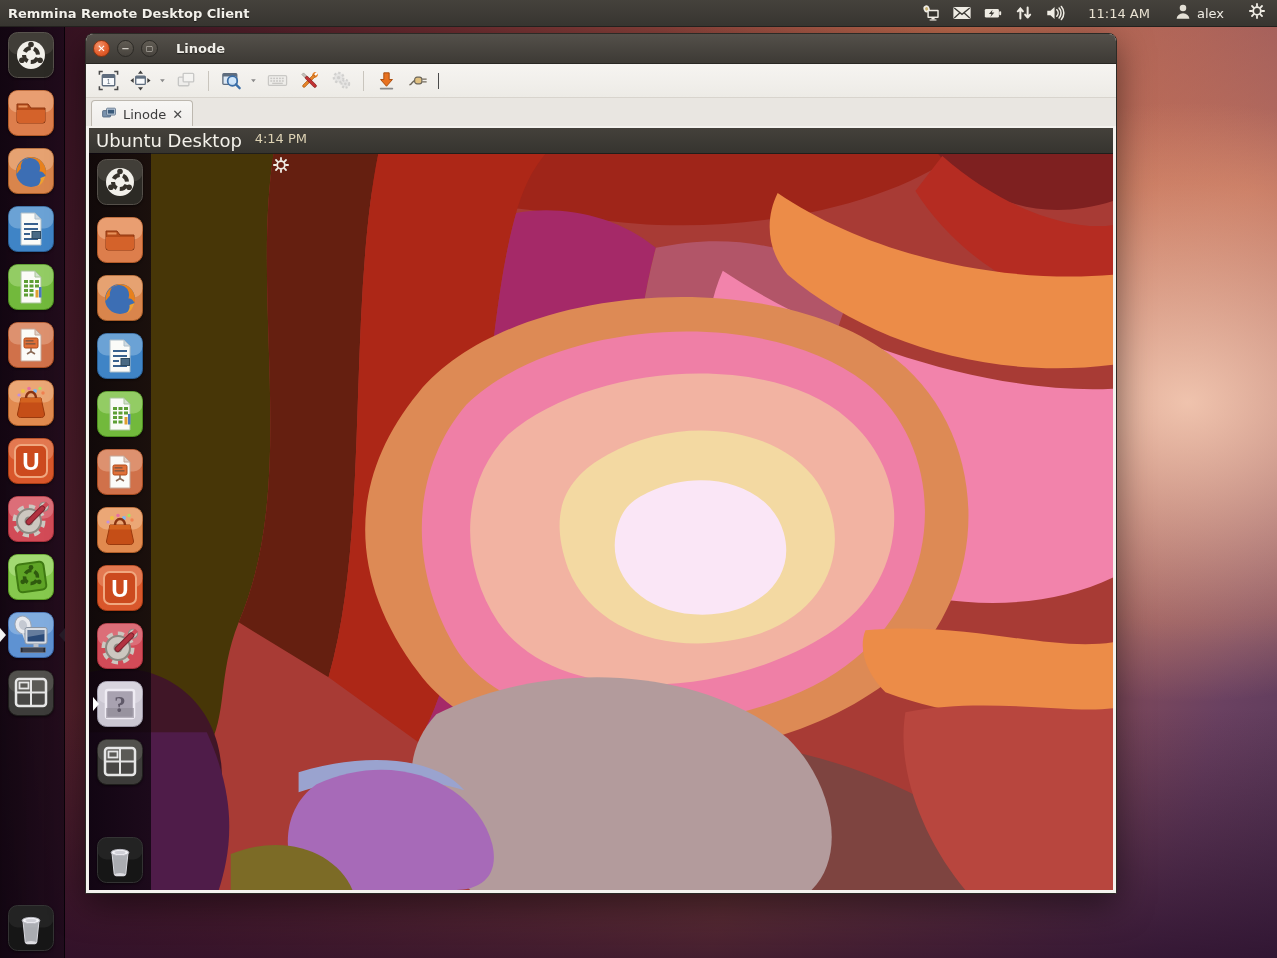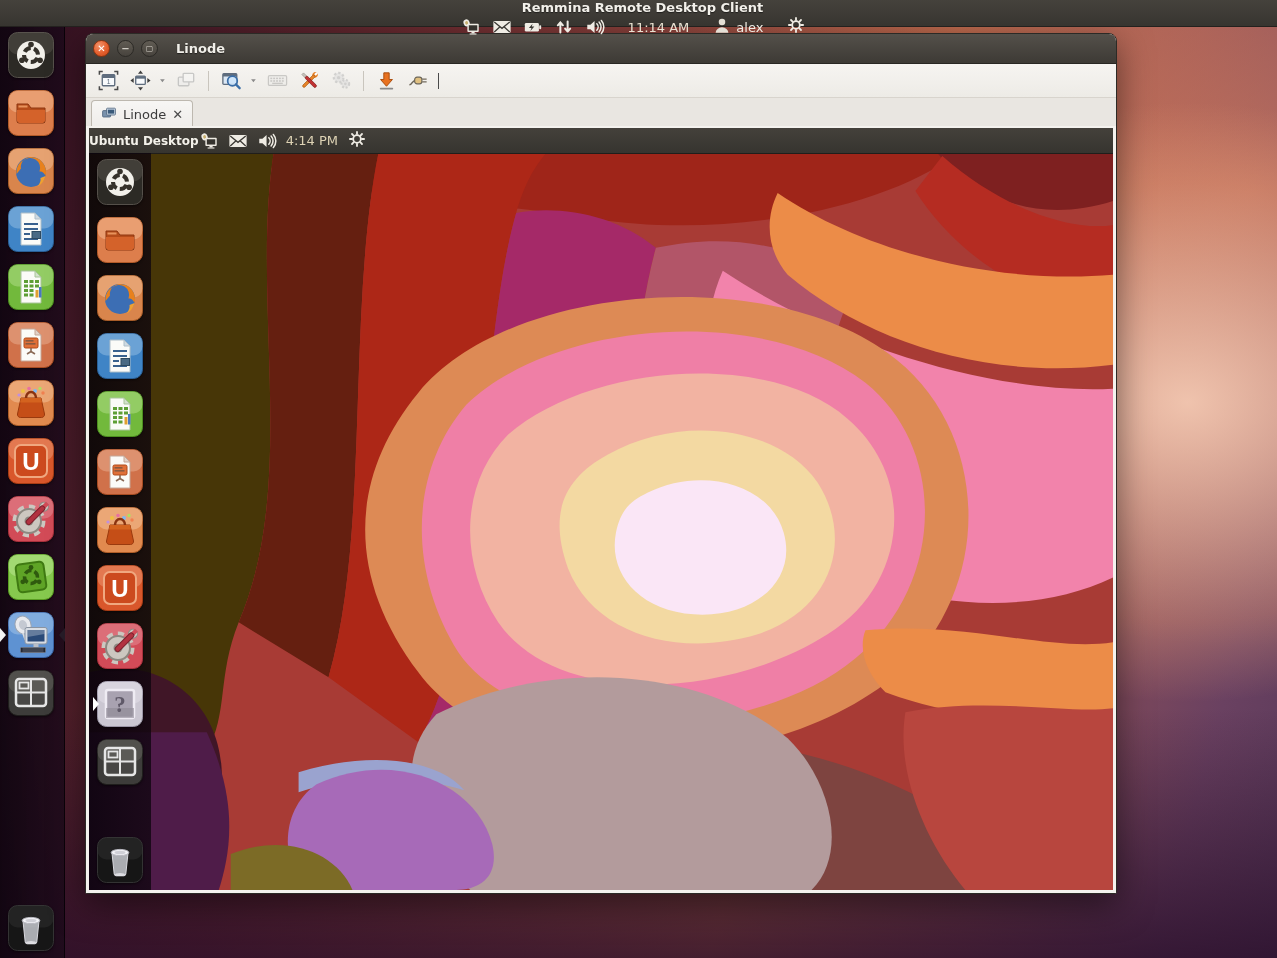--- a/index.html
+++ b/index.html
@@ -15,7 +15,7 @@
   
   .panel{position:absolute;left:0;top:0;width:1277px;height:26px;z-index:40;
     background:linear-gradient(#45423c,#373530);border-bottom:1px solid #23211e;
-    display:flex;align-items:center;color:#f2f0ea;flex-direction:column;}
+    display:flex;align-items:center;color:#f2f0ea;}
   .panel .ptitle{font-weight:bold;font-size:13px;padding-left:8px;flex:0 0 auto;text-shadow:0 1px 1px rgba(0,0,0,.5);}
   .panel .pspacer{flex:1;}
   .pright{display:flex;align-items:center;gap:23px;padding-right:10px;}

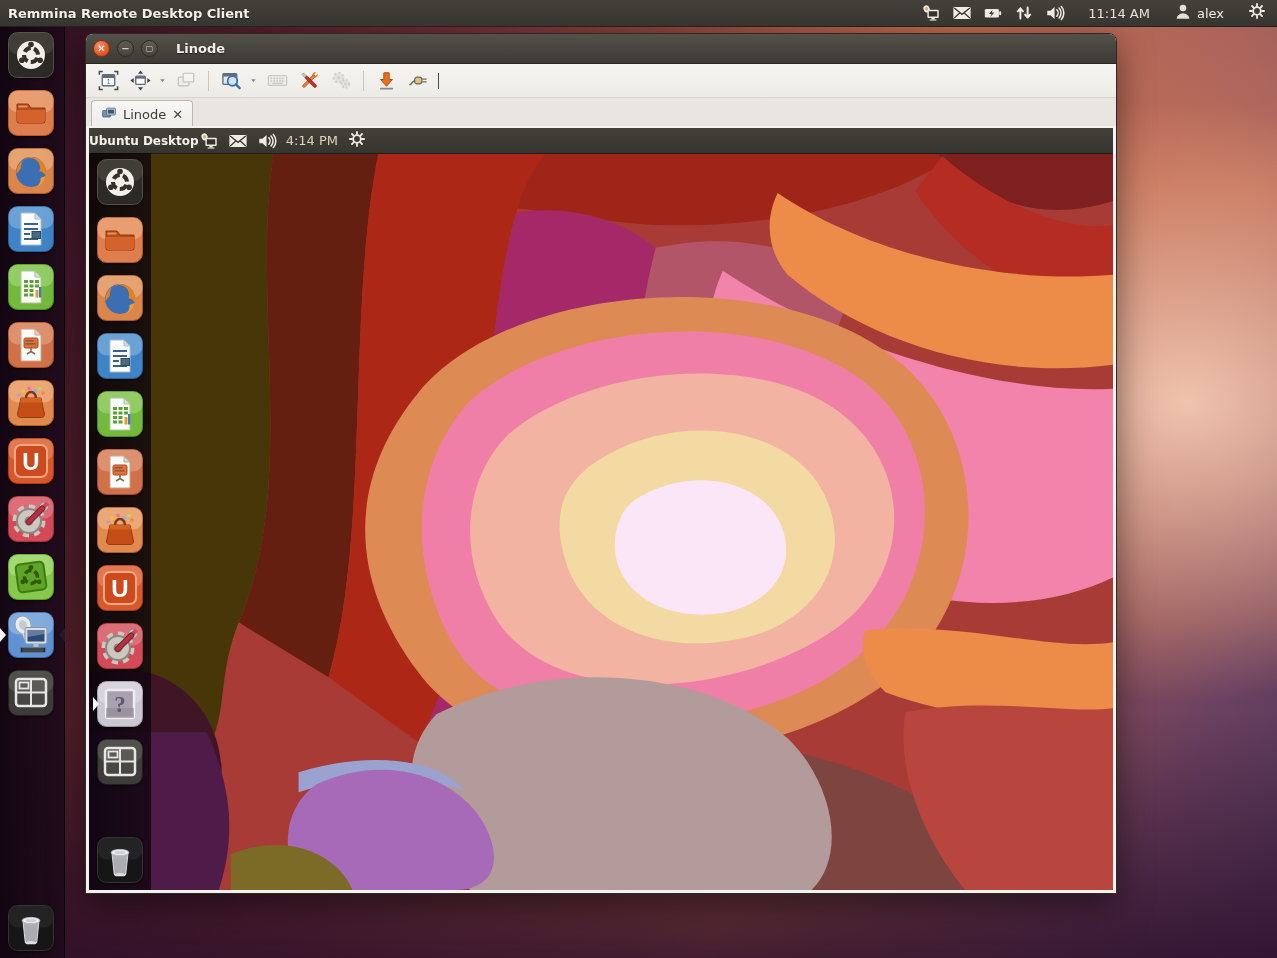--- a/index.html
+++ b/index.html
@@ -67,7 +67,7 @@
   .ipanel{position:absolute;left:0;top:0;right:0;height:25px;z-index:6;
     background:linear-gradient(#44413b,#36342f);display:flex;align-items:center;color:#f3f1ea;
     border-bottom:1px solid #201e1b;}
-  .ipanel .ptitle{font-weight:bold;font-size:12px;}
+  .ipanel .ptitle{font-weight:normal;font-size:18px;padding-left:7px;}
   .ipanel .pright{gap:9px;padding-right:8px;}
   .iclock{font-size:13px;color:#ddd2b4;}
   .wallpaper{position:absolute;left:0;top:25px;right:0;bottom:0;}

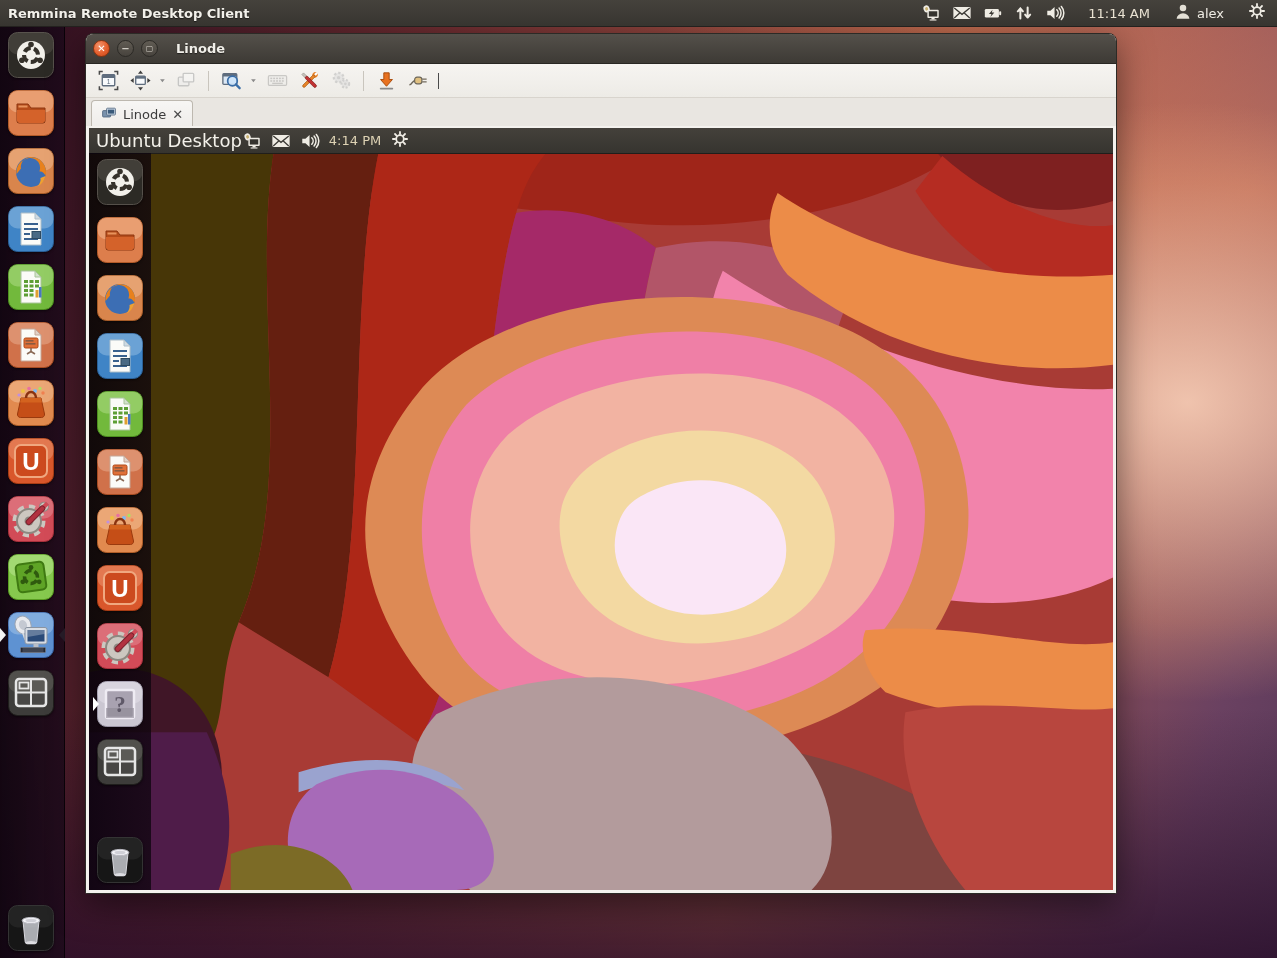--- a/index.html
+++ b/index.html
@@ -68,7 +68,7 @@
     background:linear-gradient(#44413b,#36342f);display:flex;align-items:center;color:#f3f1ea;
     border-bottom:1px solid #201e1b;}
   .ipanel .ptitle{font-weight:normal;font-size:18px;padding-left:7px;}
-  .ipanel .pright{gap:9px;padding-right:8px;}
+  .ipanel .pright{gap:9px;padding-right:8px;flex-direction:column;}
   .iclock{font-size:13px;color:#ddd2b4;}
   .wallpaper{position:absolute;left:0;top:25px;right:0;bottom:0;}
   .wallpaper svg{display:block;width:100%;height:100%;}

